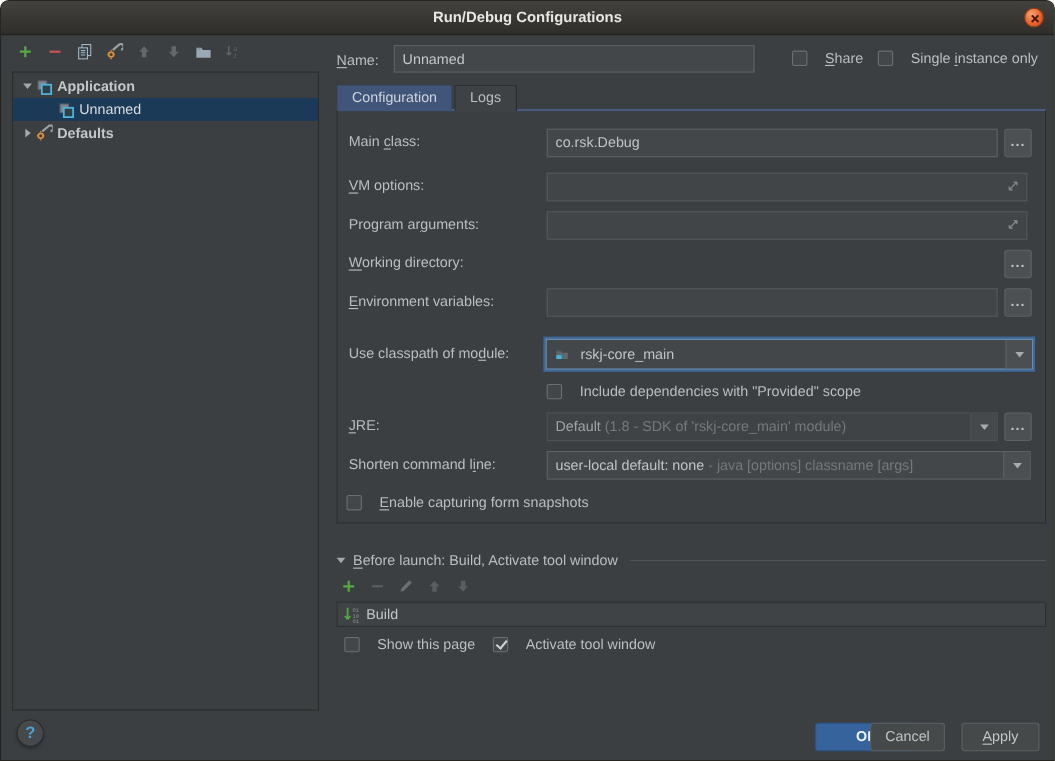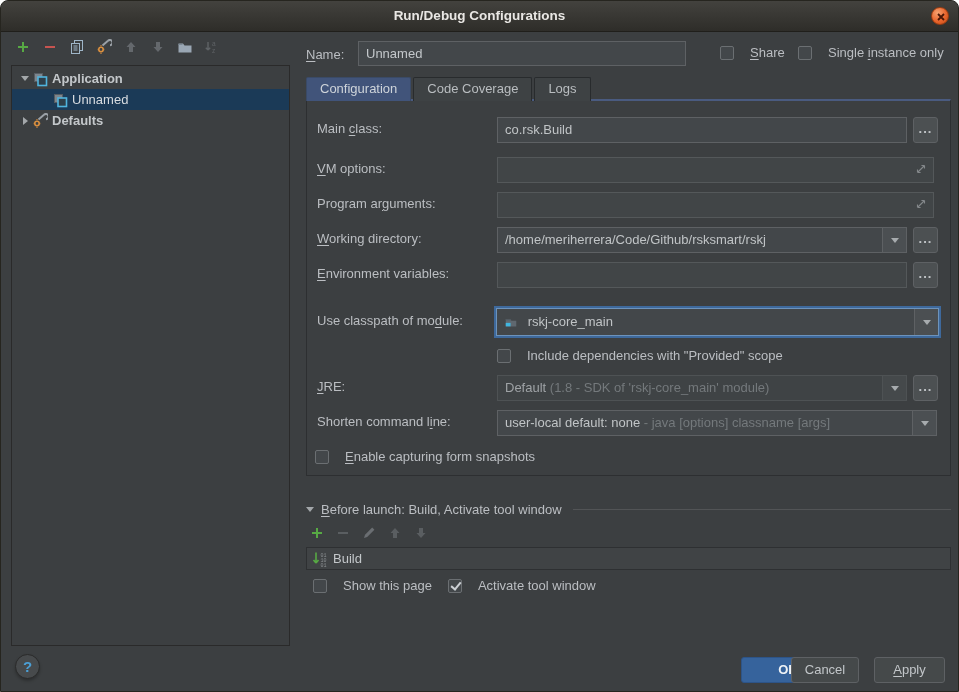--- a/index.html
+++ b/index.html
@@ -175,7 +175,6 @@
 
   <div class="tabs">
     <div class="tab selected"><span>Configuration</span></div>
-    <div class="tab"><span>Code Coverage</span></div>
     <div class="tab"><span>Logs</span></div>
   </div>
 

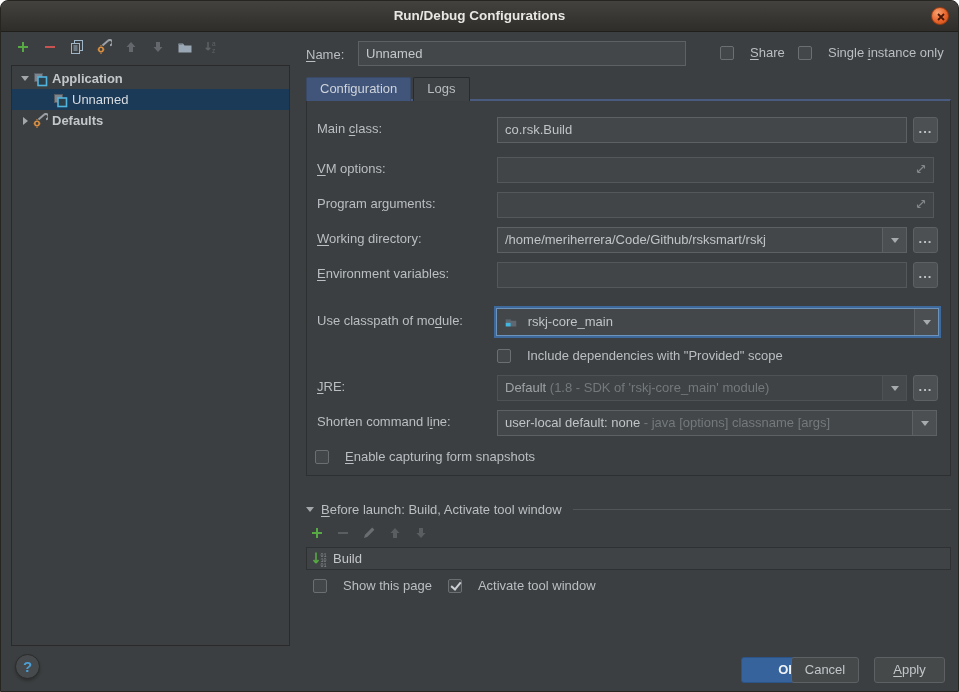--- a/index.html
+++ b/index.html
@@ -181,7 +181,7 @@
   <div class="panel">
 
     <span class="flabel" style="left:10px;top:20px;">Main <u>c</u>lass:</span>
-    <div class="tfield" style="left:190px;top:16px;width:410px;"><span>co.rsk.Build</span></div>
+    <div class="tfield" style="left:190px;top:16px;width:410px;"><span>co.rsk.Debug</span></div>
     <div class="browse-btn" style="left:606px;top:16px;">...</div>
 
     <span class="flabel" style="left:10px;top:60px;"><u>V</u>M options:</span>

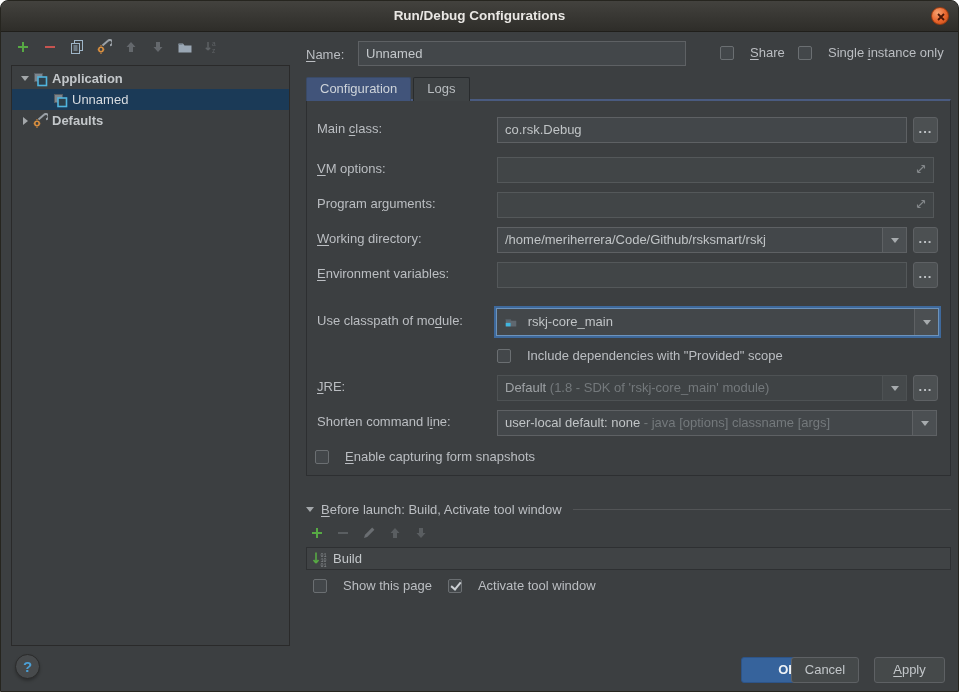--- a/index.html
+++ b/index.html
@@ -201,12 +201,6 @@
     </div>
 
     <span class="flabel" style="left:10px;top:130px;"><u>W</u>orking directory:</span>
-    <div class="combo" style="left:190px;top:126px;width:410px;">
-      <span>/home/meriherrera/Code/Github/rsksmart/rskj</span>
-      <span class="arrow-btn">
-          <span class="tri"></span>
-        </span>
-    </div>
     <div class="browse-btn" style="left:606px;top:126px;">...</div>
 
     <span class="flabel" style="left:10px;top:165px;"><u>E</u>nvironment variables:</span>

